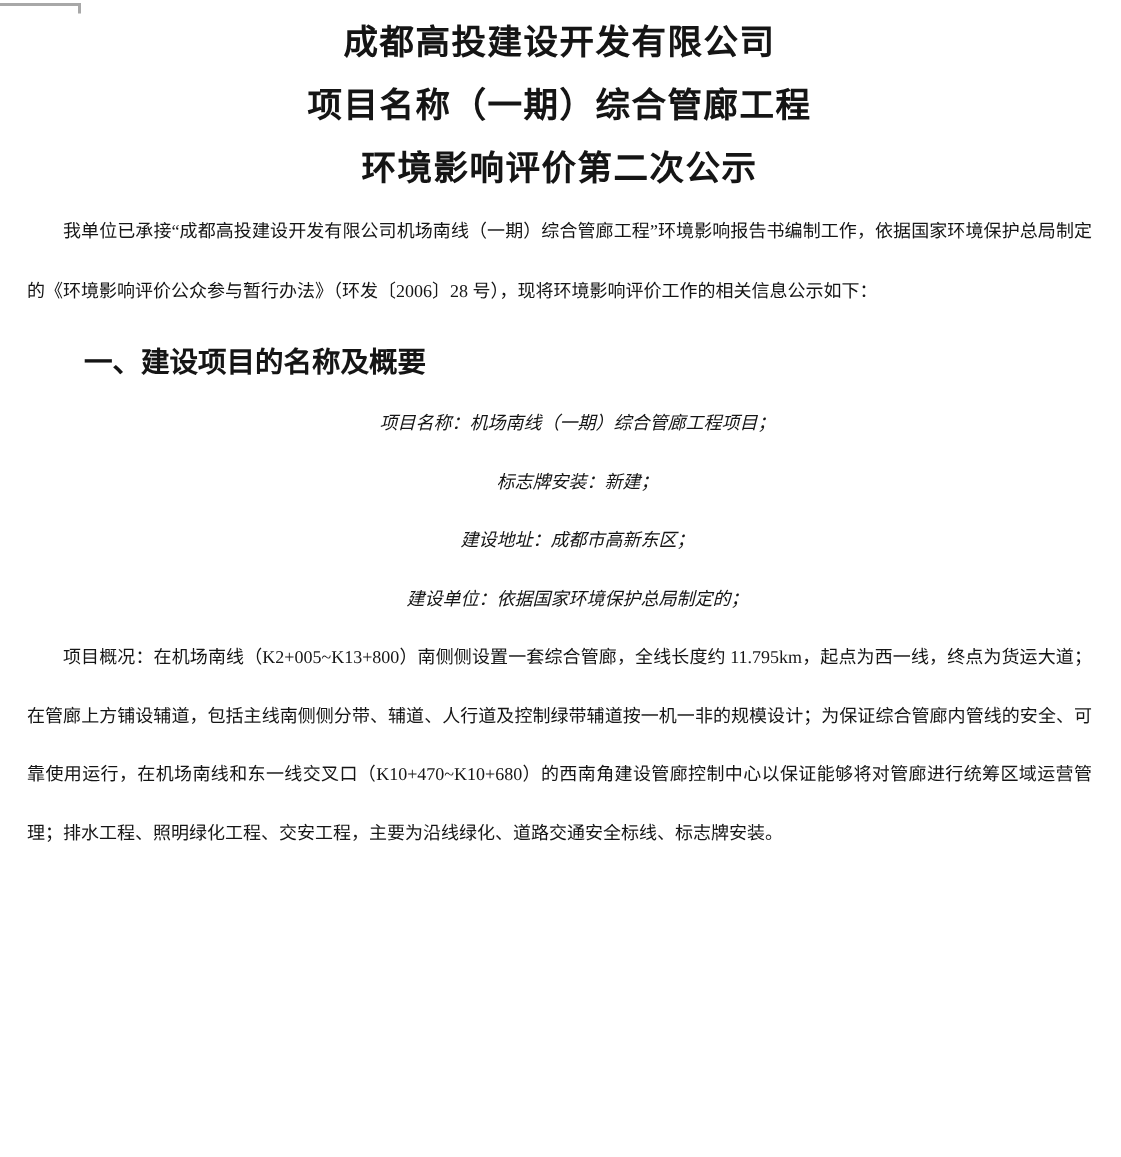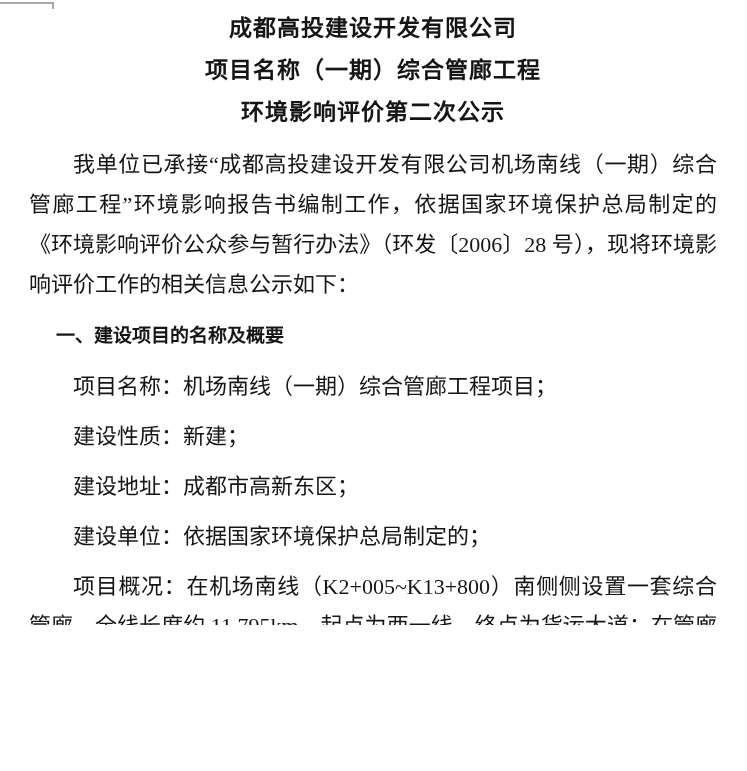--- a/index.html
+++ b/index.html
@@ -26,8 +26,8 @@
     letter-spacing: 1px;
   }
   p.body {
-    margin: 11px;
-    font-size: 22px;
+    margin: 0;
+    font-size: 12px;
     text-align: justify;
     text-justify: inter-ideograph;
     text-indent: 2em;

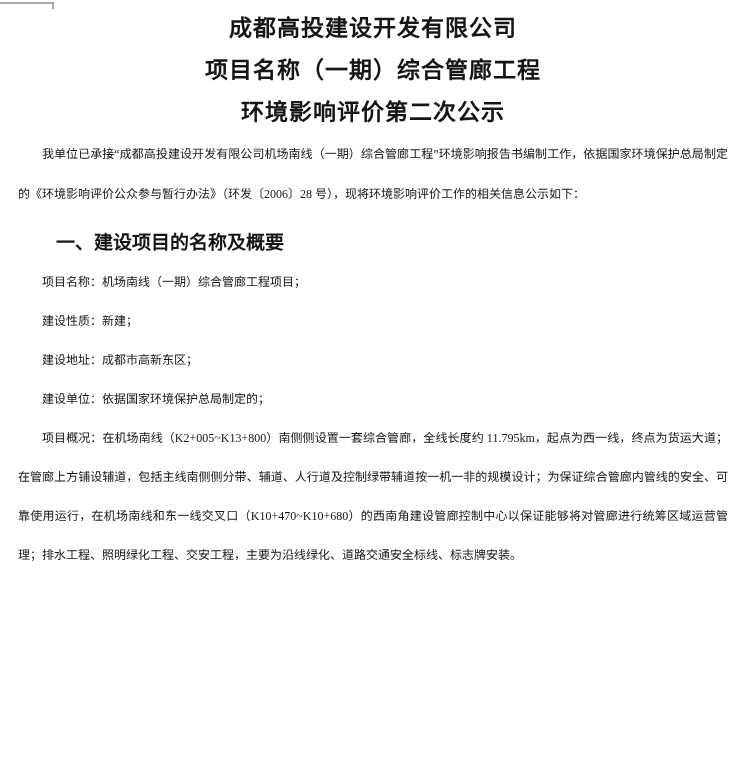--- a/index.html
+++ b/index.html
@@ -40,7 +40,7 @@
     line-height: 40px;
     text-indent: 2em;
   }
-  p.field { line-height: 39px; text-align: left; }
+  p.field { line-height: 39px; text-align: center; font-style: italic; }
   p.overview { line-height: 39px; }
 </style>
 </head>

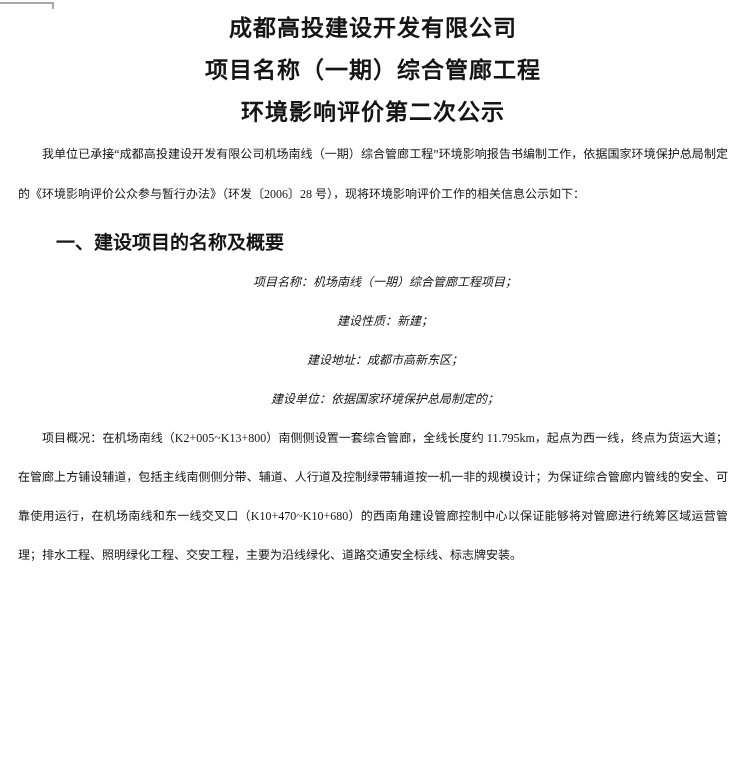--- a/index.html
+++ b/index.html
@@ -66,7 +66,7 @@
     <h2 class="section-heading">一、建设项目的名称及概要</h2>
 
     <p class="body field">项目名称：机场南线（一期）综合管廊工程项目；</p>
-    <p class="body field">建设性质：新建；</p>
+    <p class="body field">标志牌安装：新建；</p>
     <p class="body field">建设地址：成都市高新东区；</p>
     <p class="body field">建设单位：依据国家环境保护总局制定的；</p>
 

